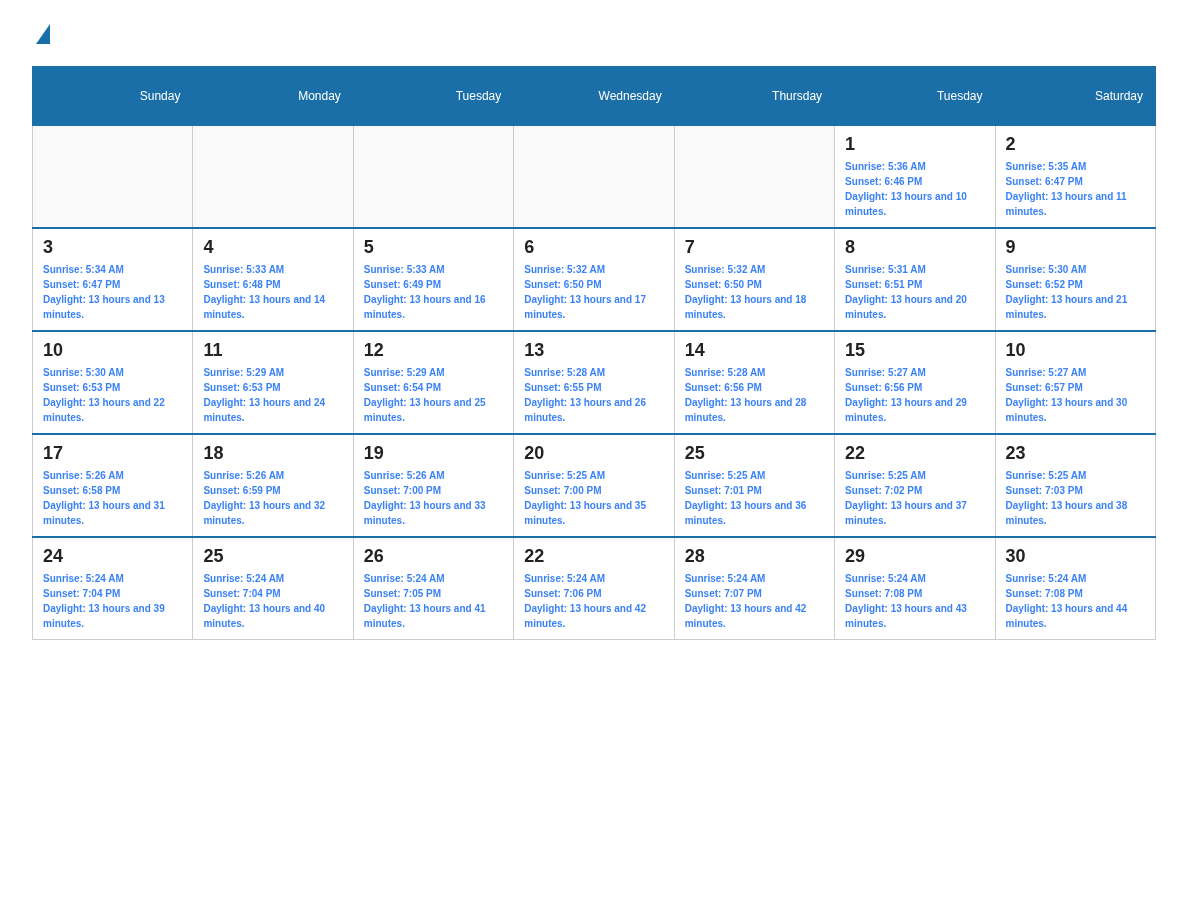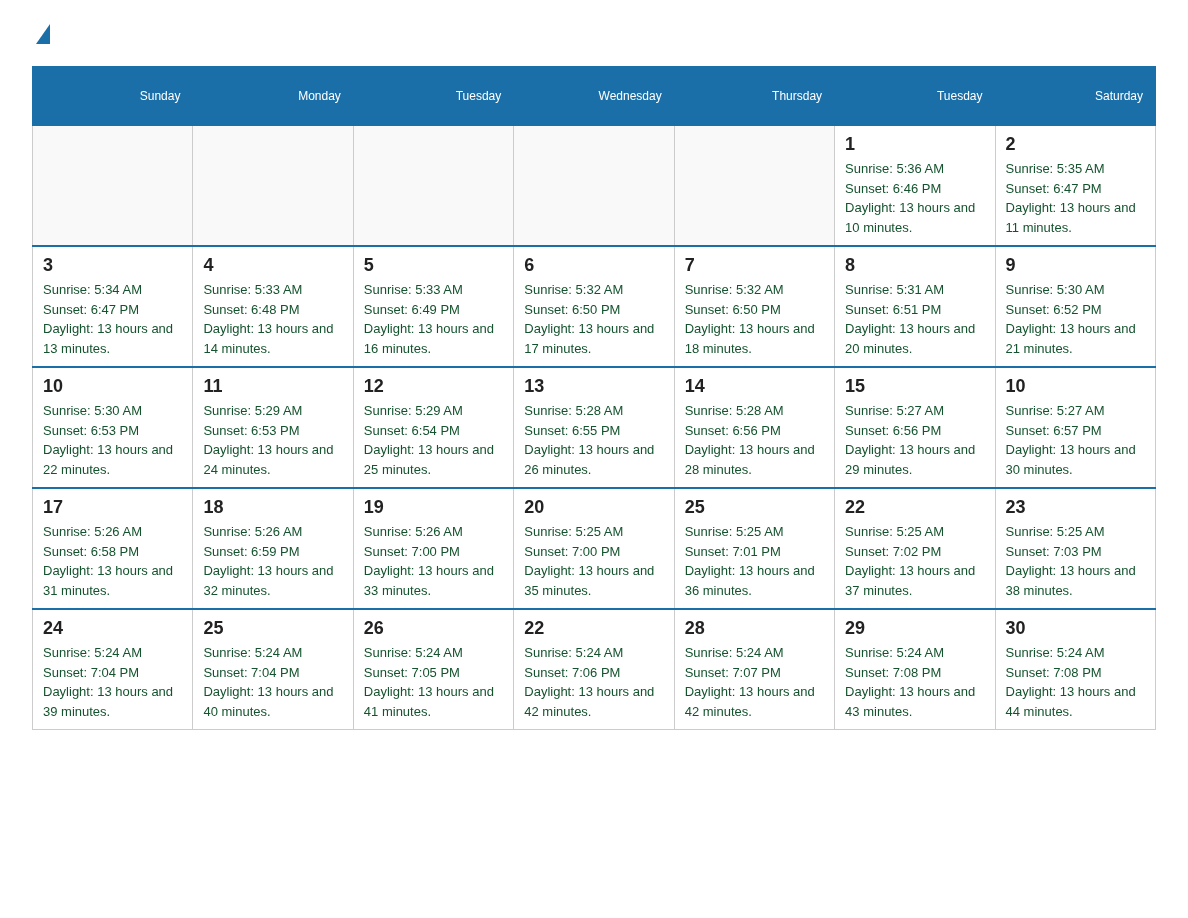--- a/index.html
+++ b/index.html
@@ -86,9 +86,10 @@
       margin-bottom: 4px;
     }
     .day-info {
-      font-size: 13px;
+      font-size: 10px;
       line-height: 1.5;
-      color: #14532d;
+      color: #3b82f6;
+      font-weight: bold;
     }
     .empty-cell {
       background: #f9f9f9;

